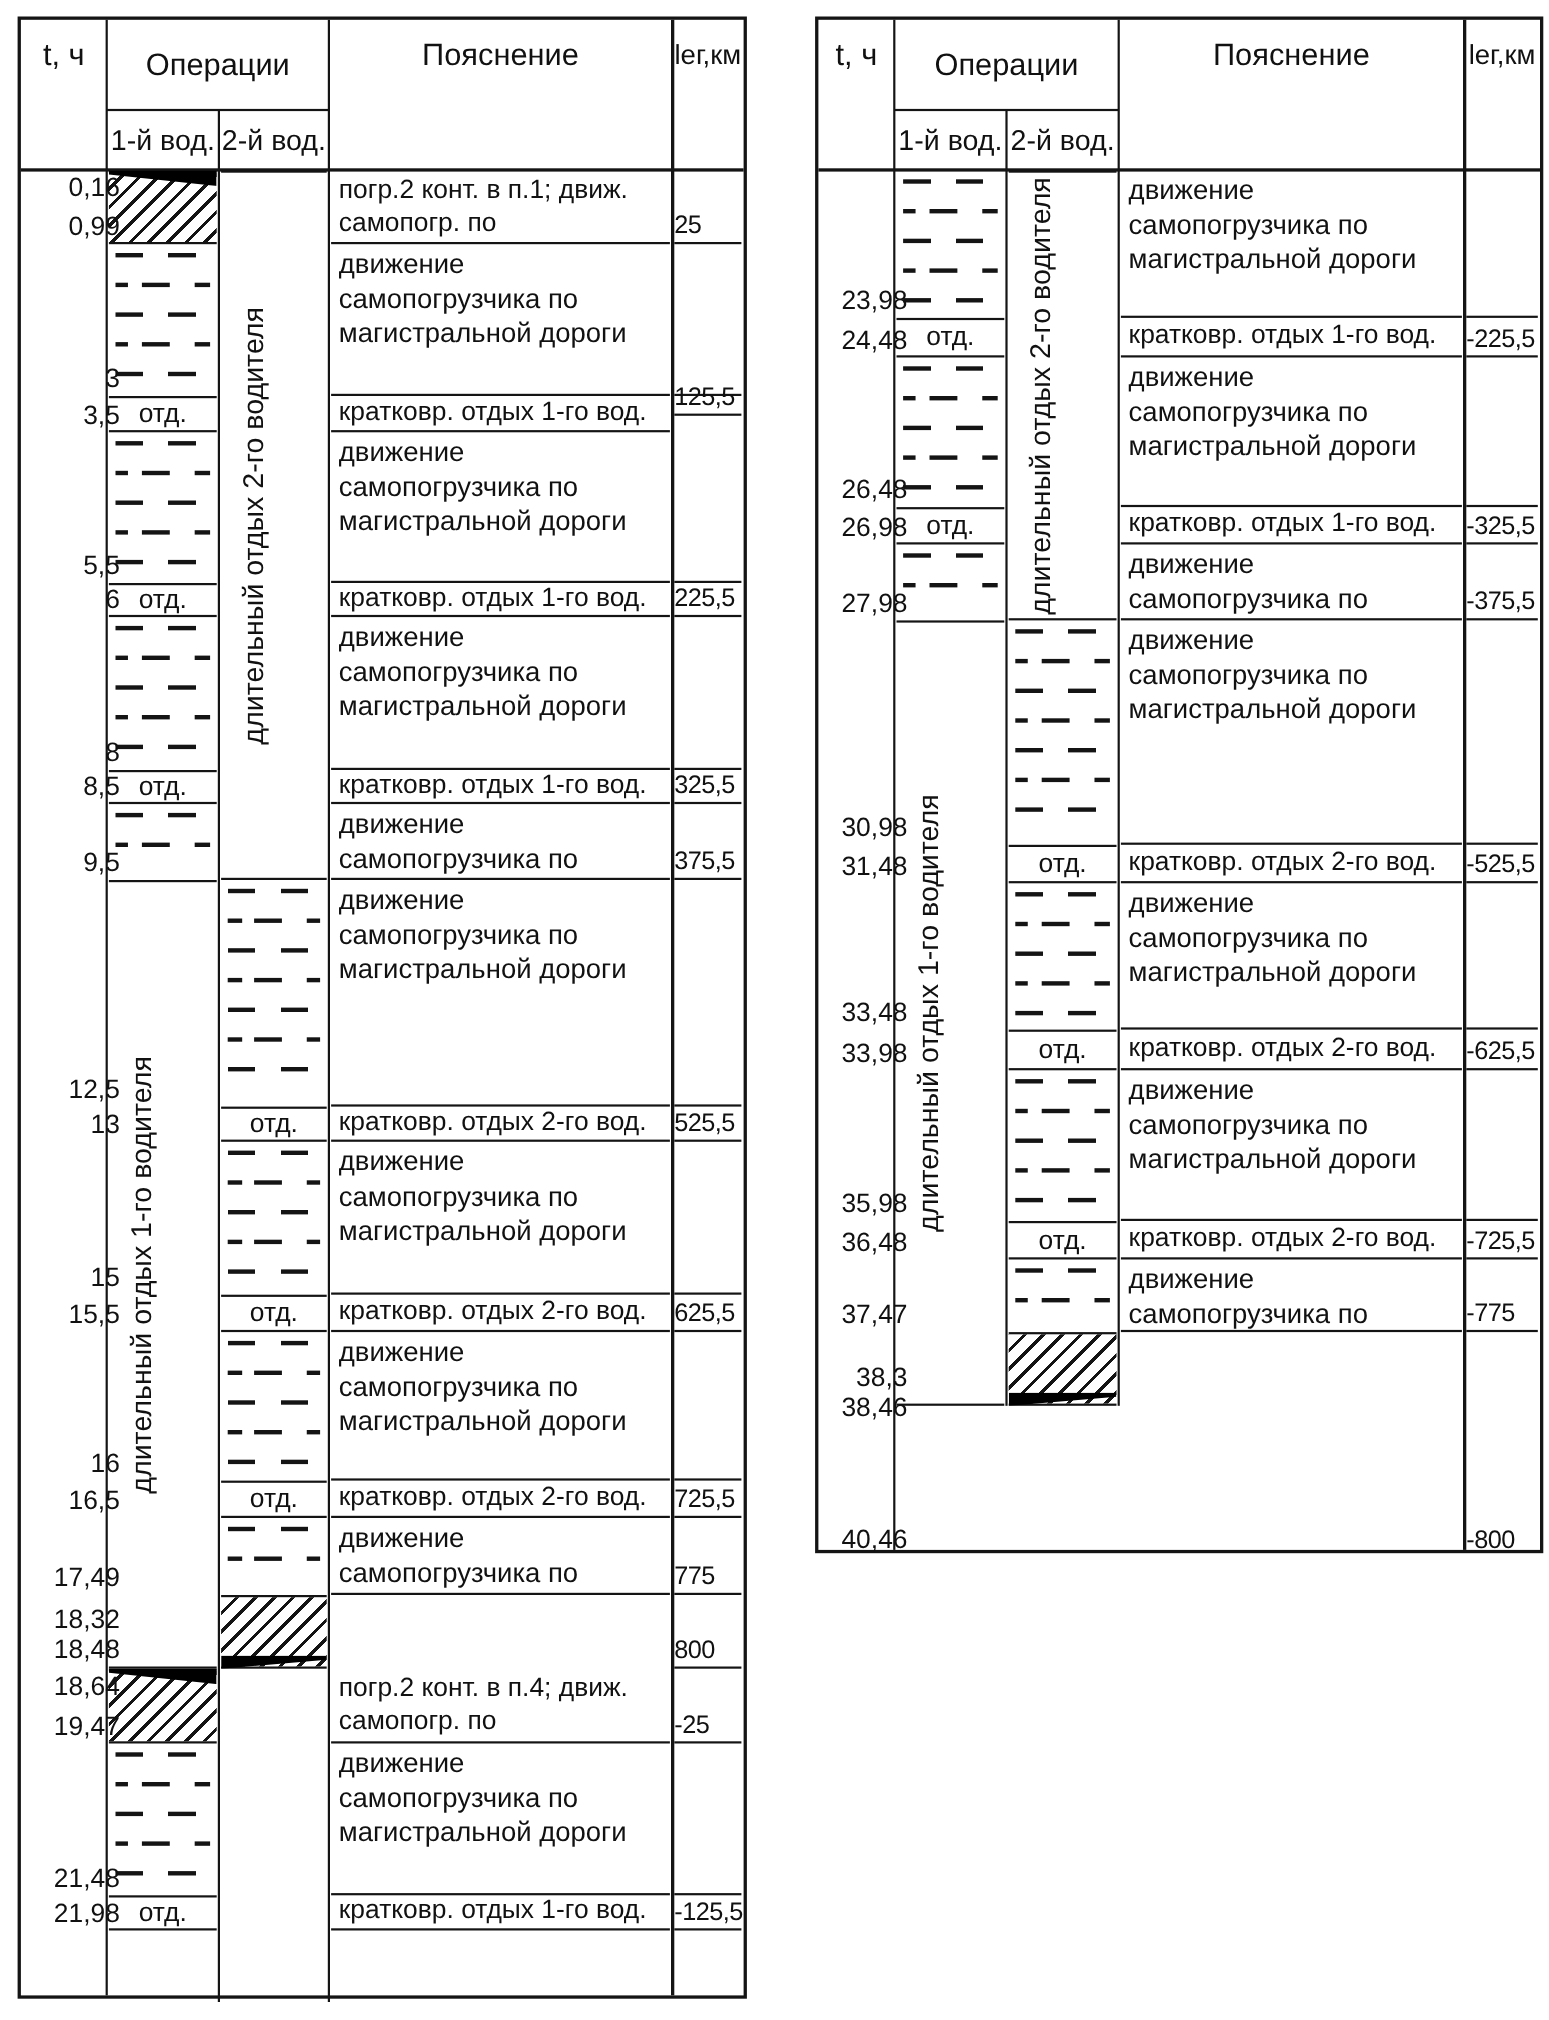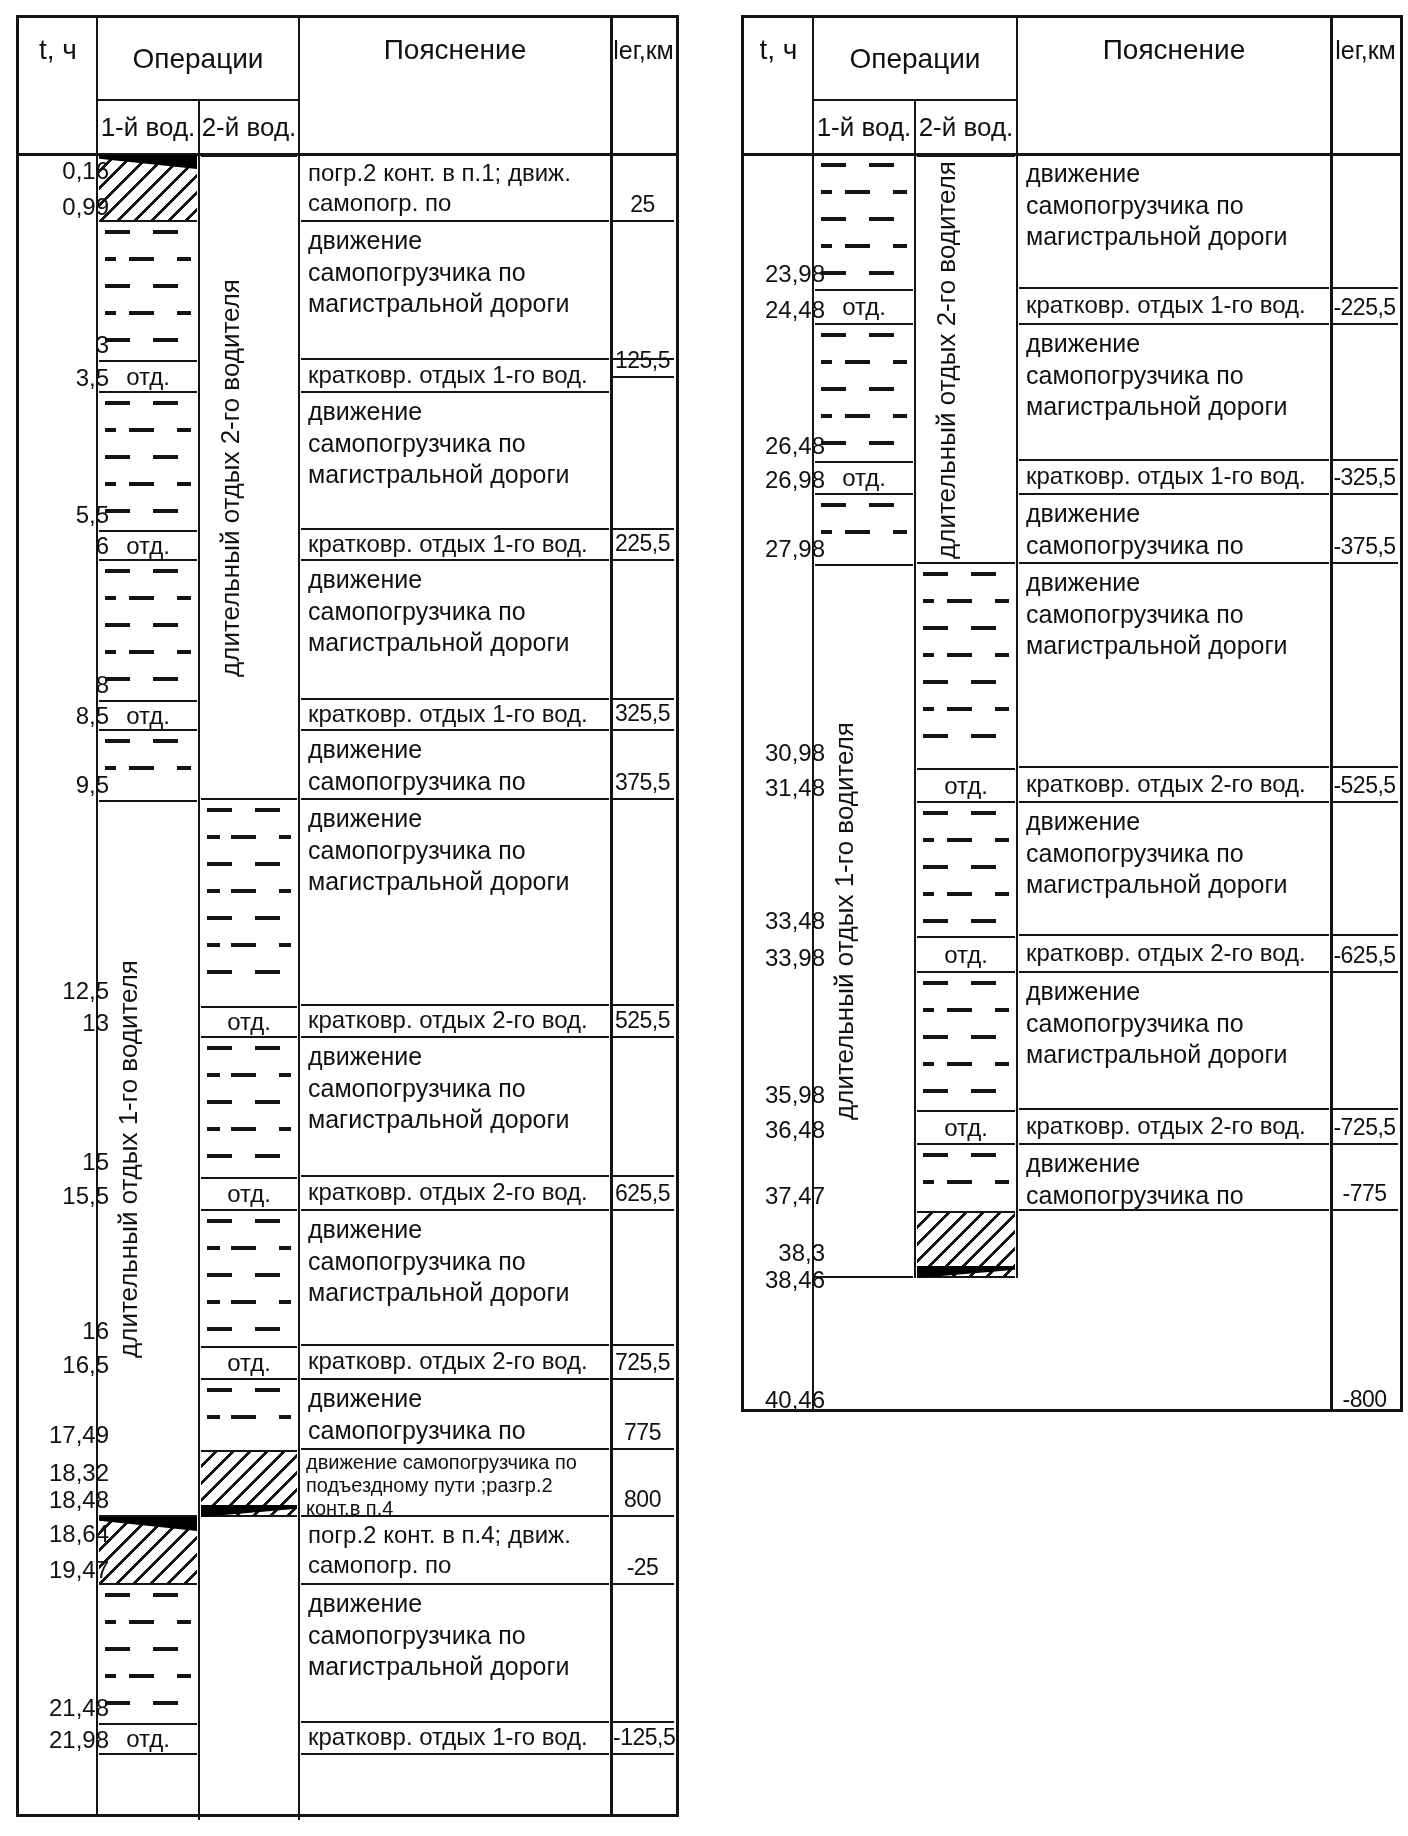--- a/index.html
+++ b/index.html
@@ -35,7 +35,7 @@
   .exprow.wide .txt{font-size:27px;padding-top:44px;}
   .kmcell{border-bottom:2px solid #141414;}
   .kmcell.noborder{border-bottom:none;}
-  .kmcell span{position:absolute;bottom:2px;left:0;right:2px;text-align:center;
+  .kmcell span{position:absolute;bottom:2px;left:0;right:2px;
                font-size:23px;letter-spacing:-0.5px;white-space:nowrap;}
   .timelabel{position:absolute;text-align:right;font-size:24px;line-height:26px;
              height:26px;white-space:nowrap;margin-left:20px;}

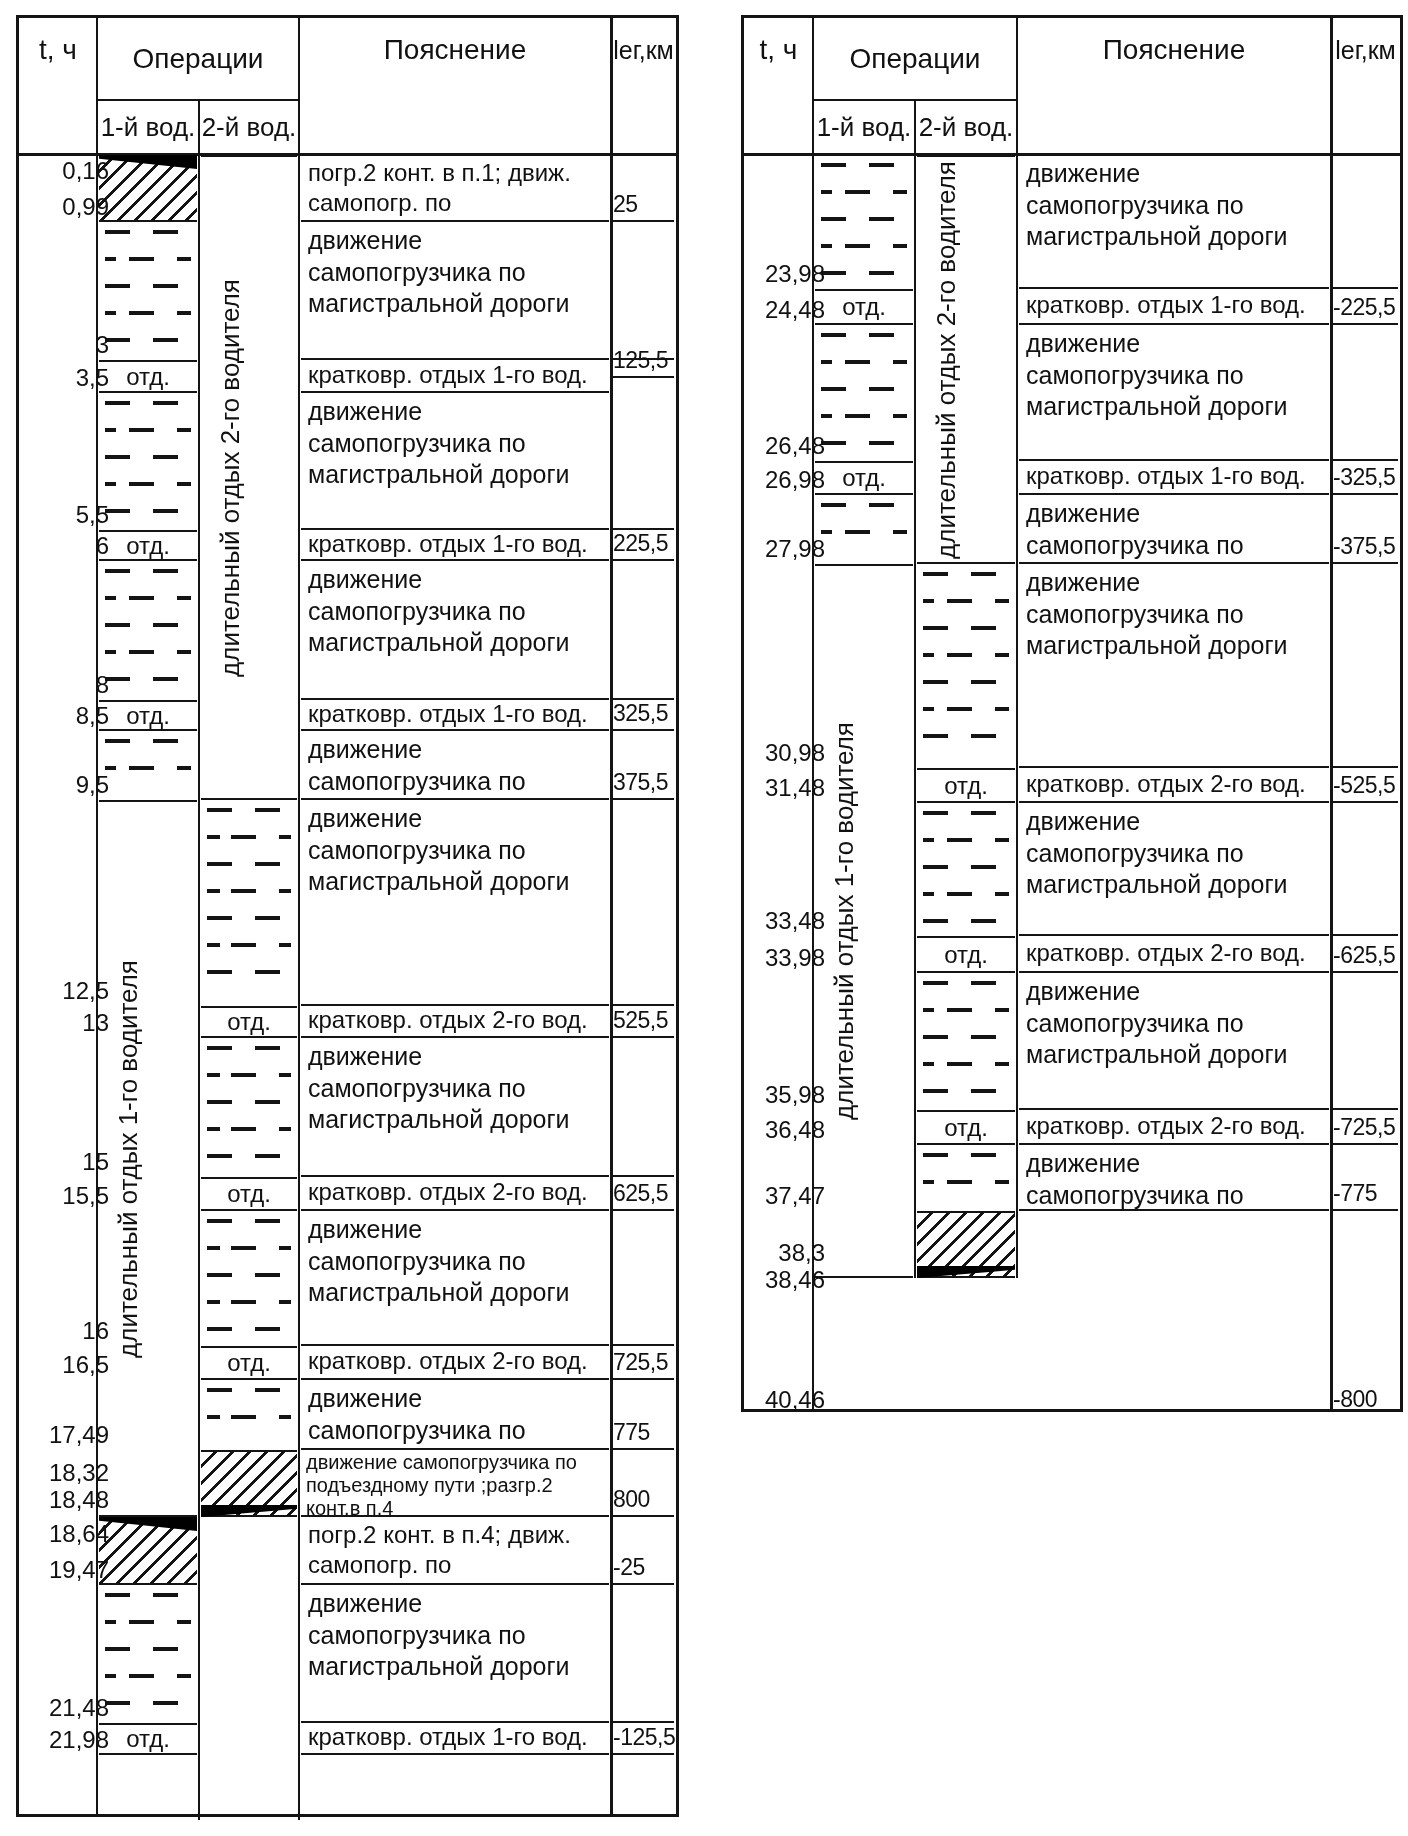--- a/index.html
+++ b/index.html
@@ -147,9 +147,6 @@
       <div class="kmcell abs" style="left: 594px; top: 1362px; width: 61px; height: 70px;">
         <span>775</span>
       </div>
-      <div class="exprow abs" style="left: 282px; top: 1432px; width: 308px; height: 67px;">
-        <span class="txt small">движение самопогрузчика по подъездному пути ;разгр.2 конт.в п.4</span>
-      </div>
       <div class="kmcell abs" style="left: 594px; top: 1432px; width: 61px; height: 67px;">
         <span>800</span>
       </div>

